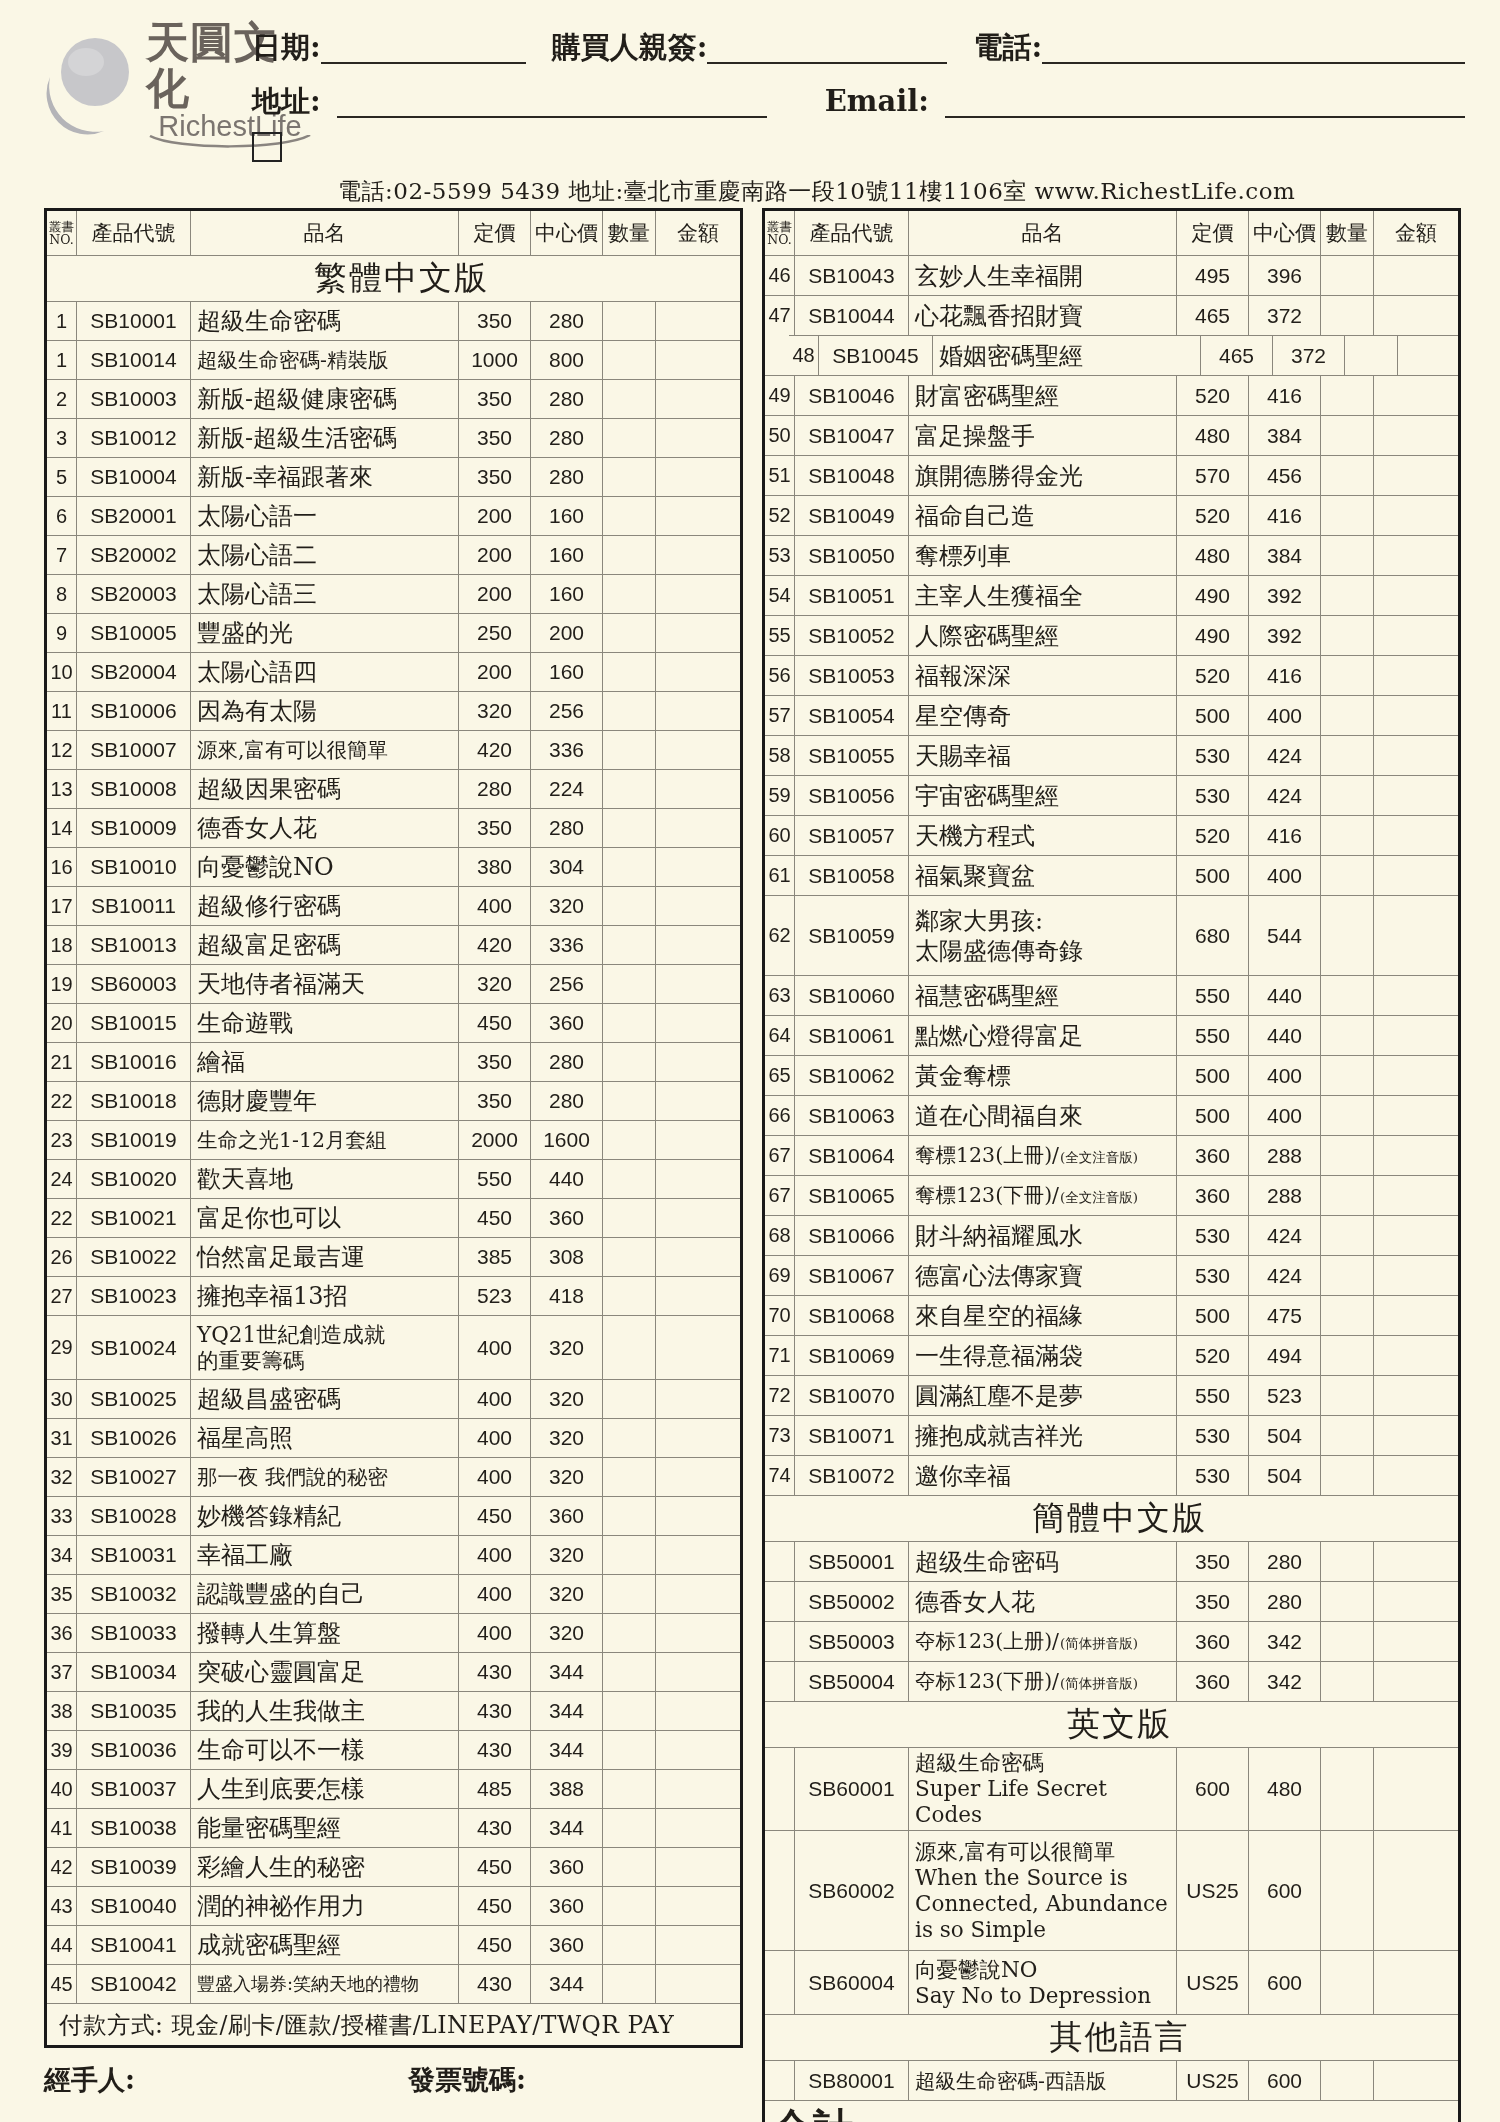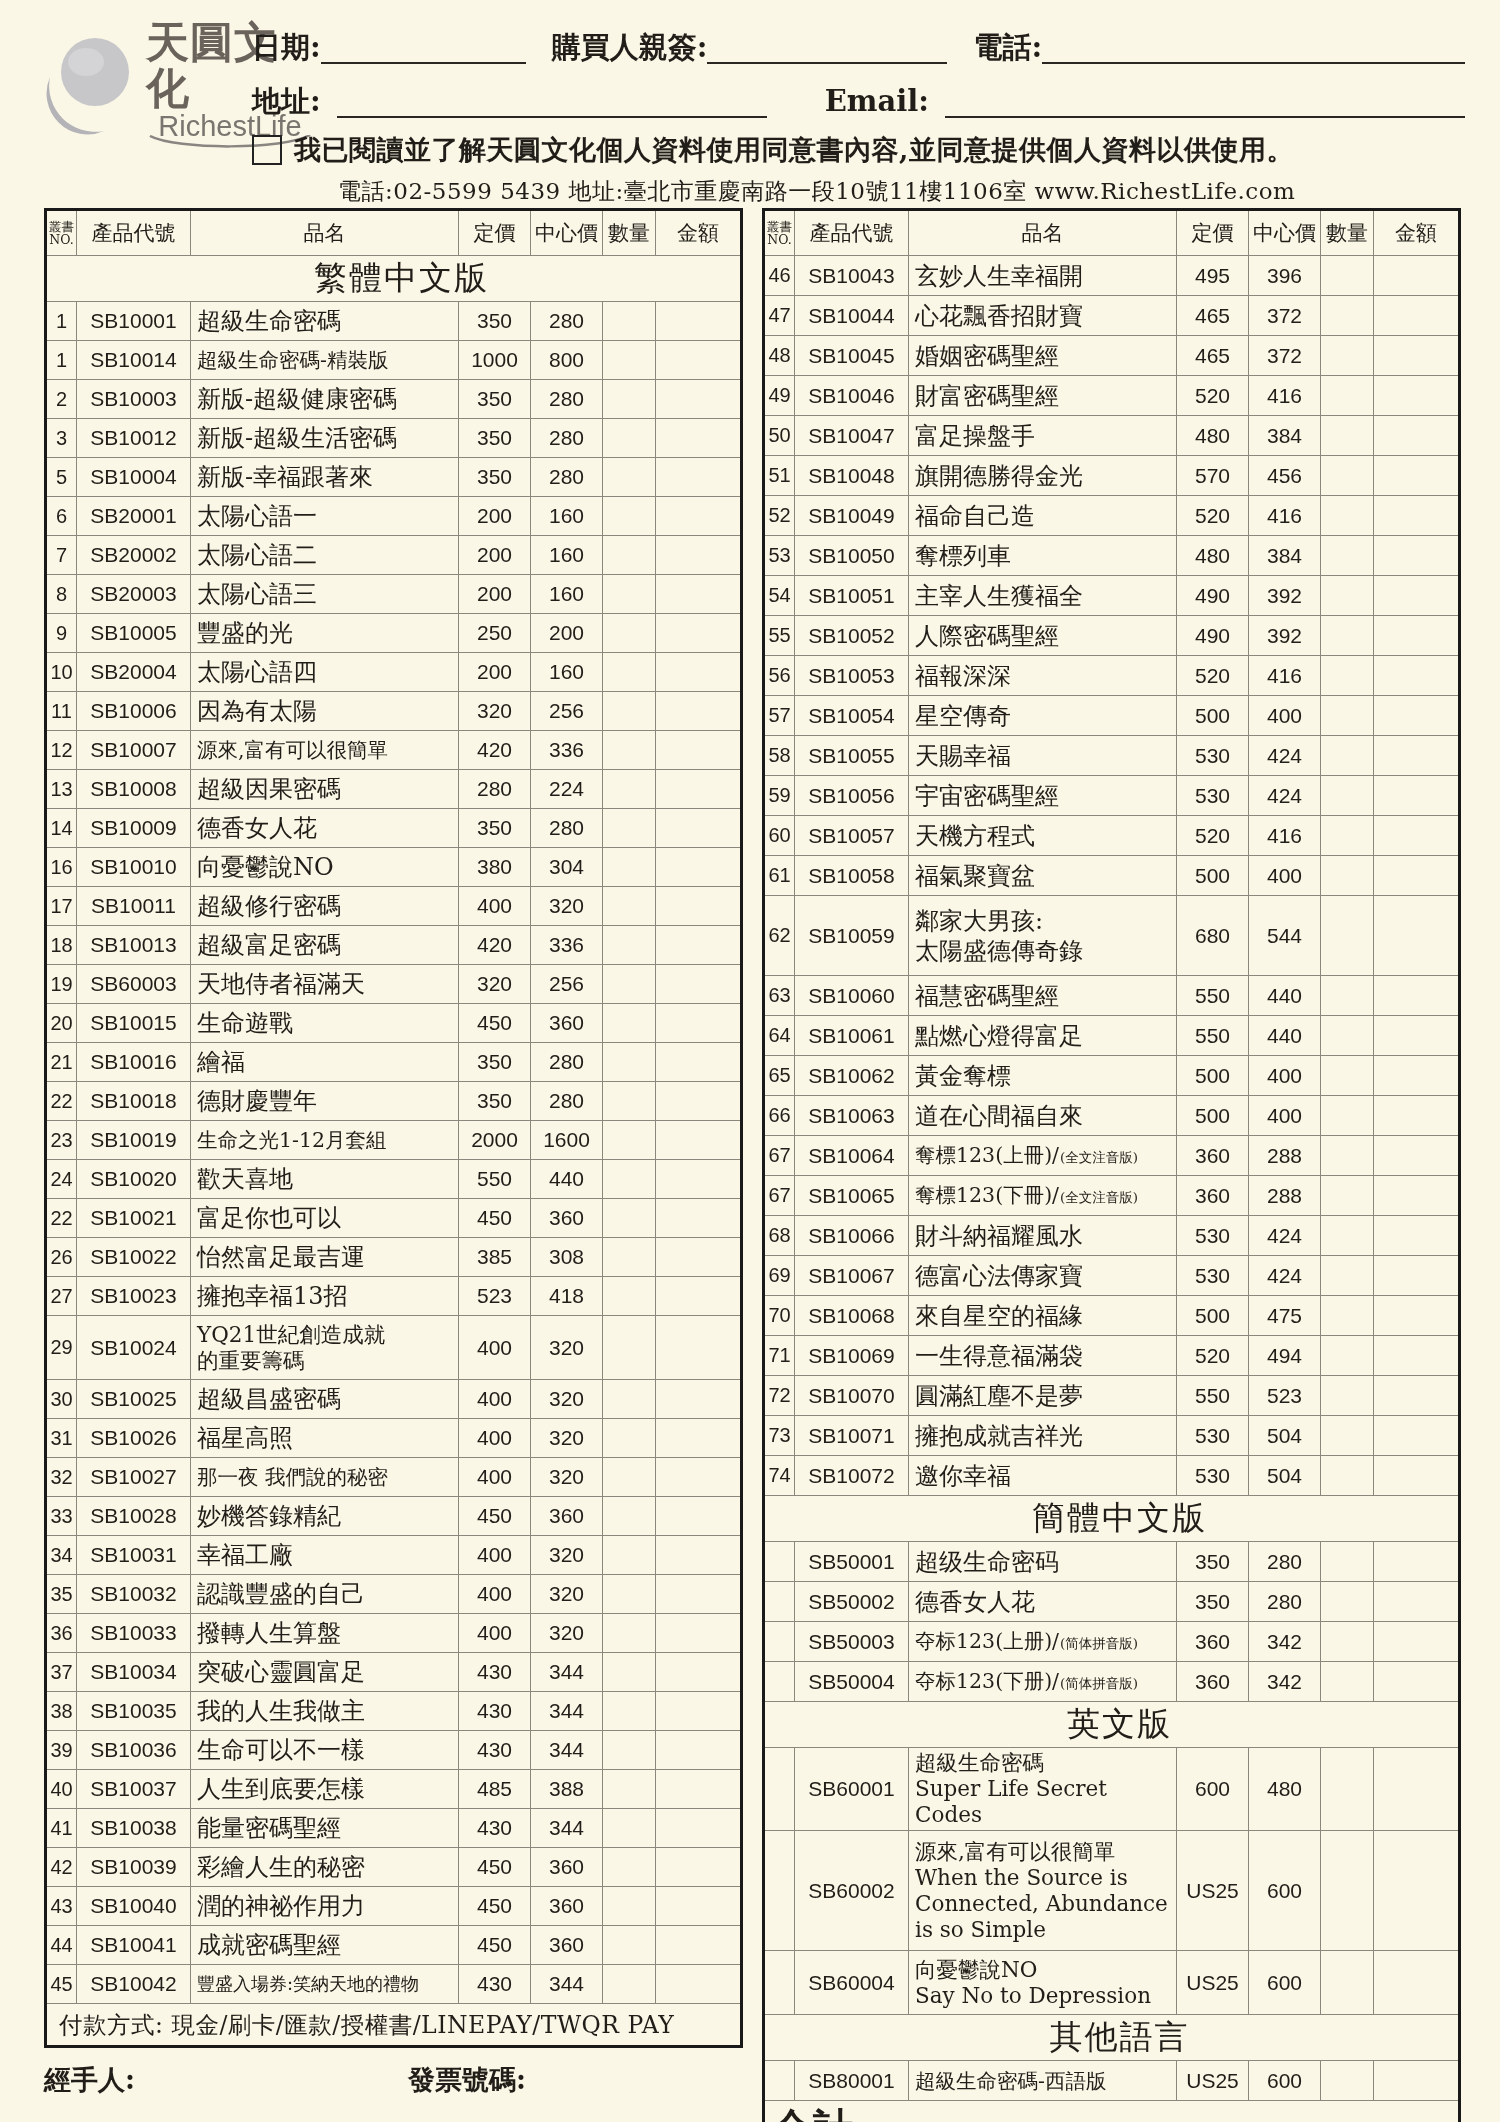--- a/index.html
+++ b/index.html
@@ -99,7 +99,6 @@
 
   <div class="consent">
     <span class="cbox"></span>
-    <span class="ctext">我已閱讀並了解天圓文化個人資料使用同意書內容,並同意提供個人資料以供使用。</span>
   </div>
 
   <div class="contact">電話:02-5599 5439   地址:臺北市重慶南路一段10號11樓1106室  www.RichestLife.com</div>

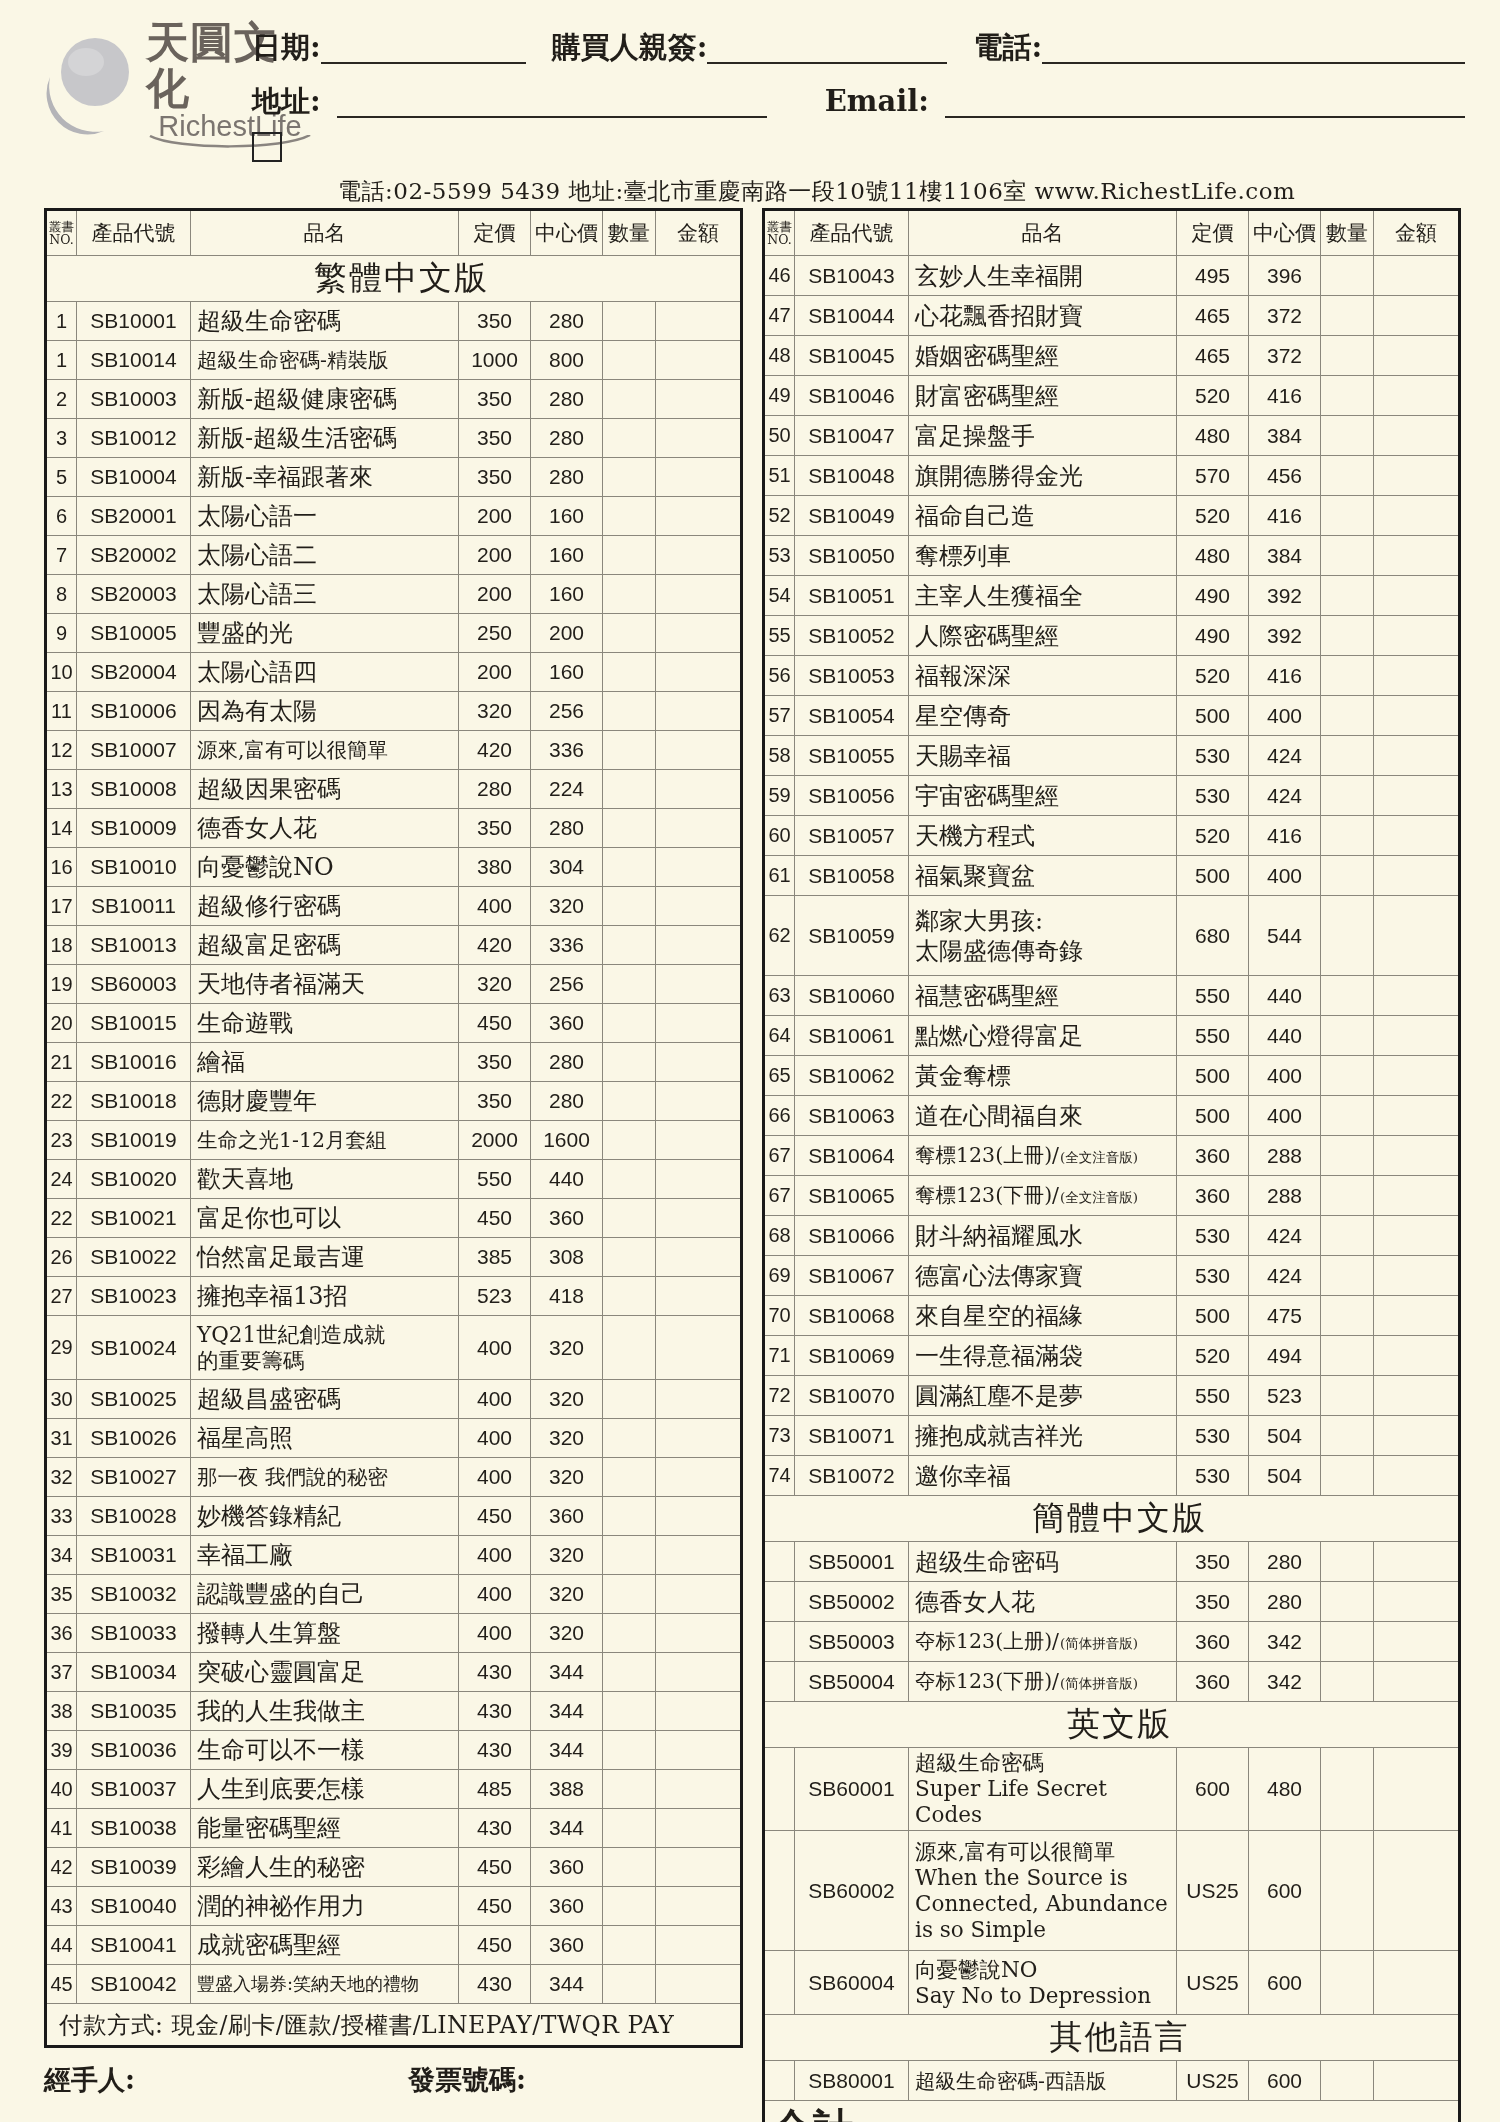--- a/index.html
+++ b/index.html
@@ -630,7 +630,7 @@
         <div class="c-qty"></div>
         <div class="c-amt"></div>
       </div>
-      <div class="trow book" style="min-height: 40px;">
+      <div class="trow book" style="min-height: 40px; margin-left: 24px;">
         <div class="c-no">48</div>
         <div class="c-code">SB10045</div>
         <div class="c-name">

